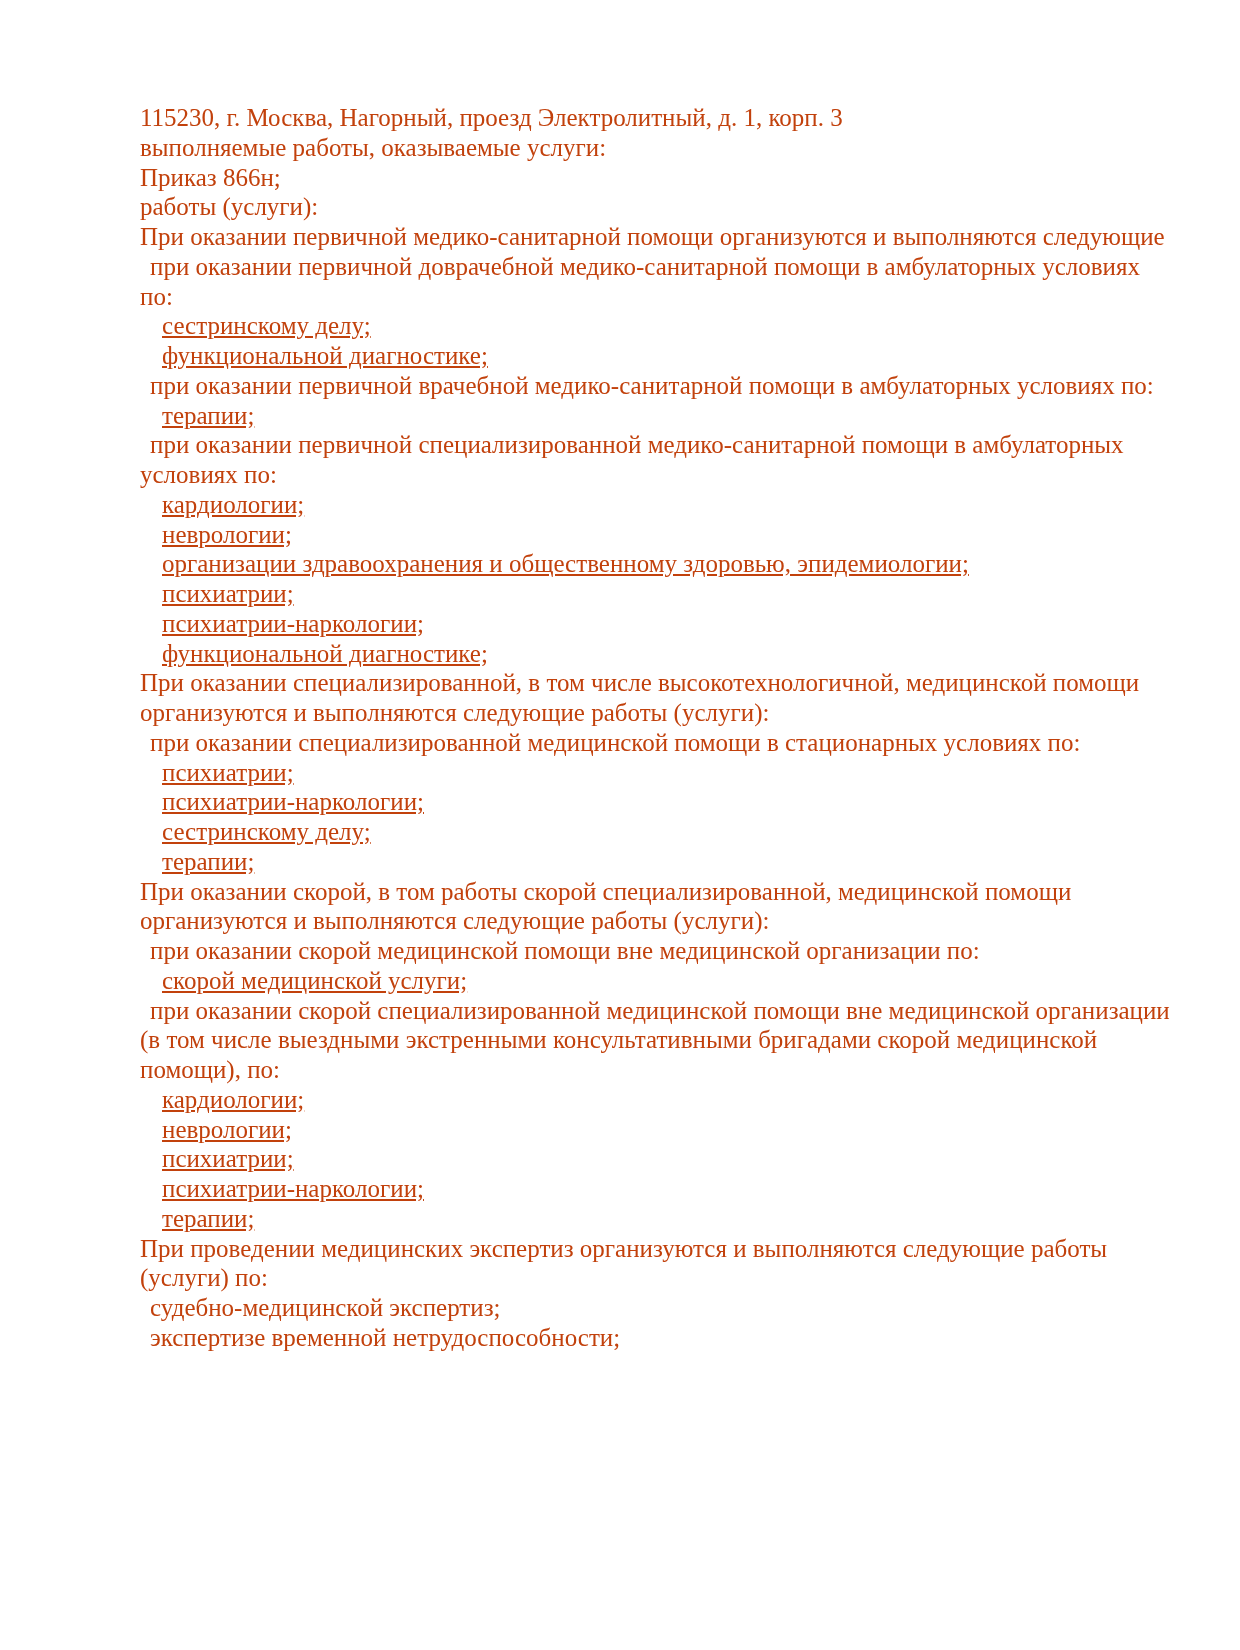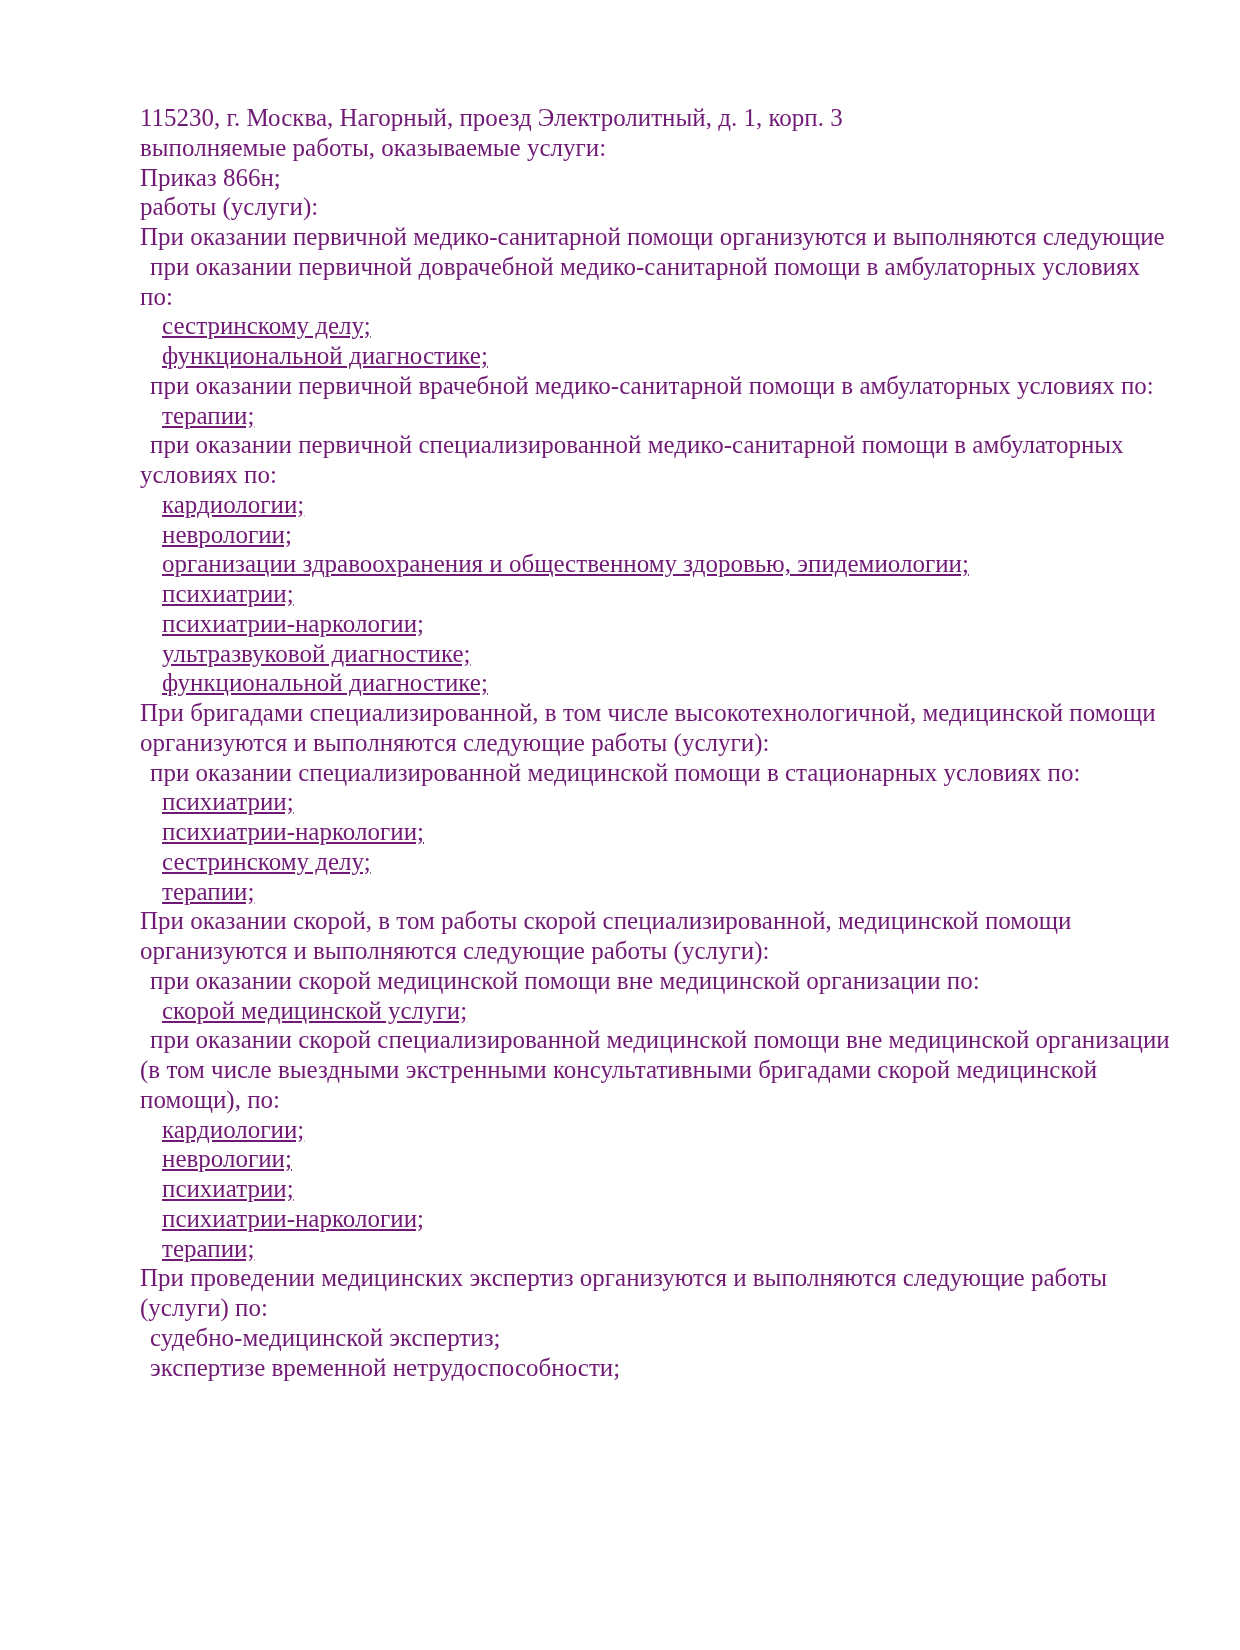--- a/index.html
+++ b/index.html
@@ -14,7 +14,7 @@
     background: #ffffff;
     overflow: hidden;
     font-family: "Liberation Serif", "DejaVu Serif", serif;
-    color: #701a75;
+    color: #c2410c;
   }
   .text-block {
     position: absolute;

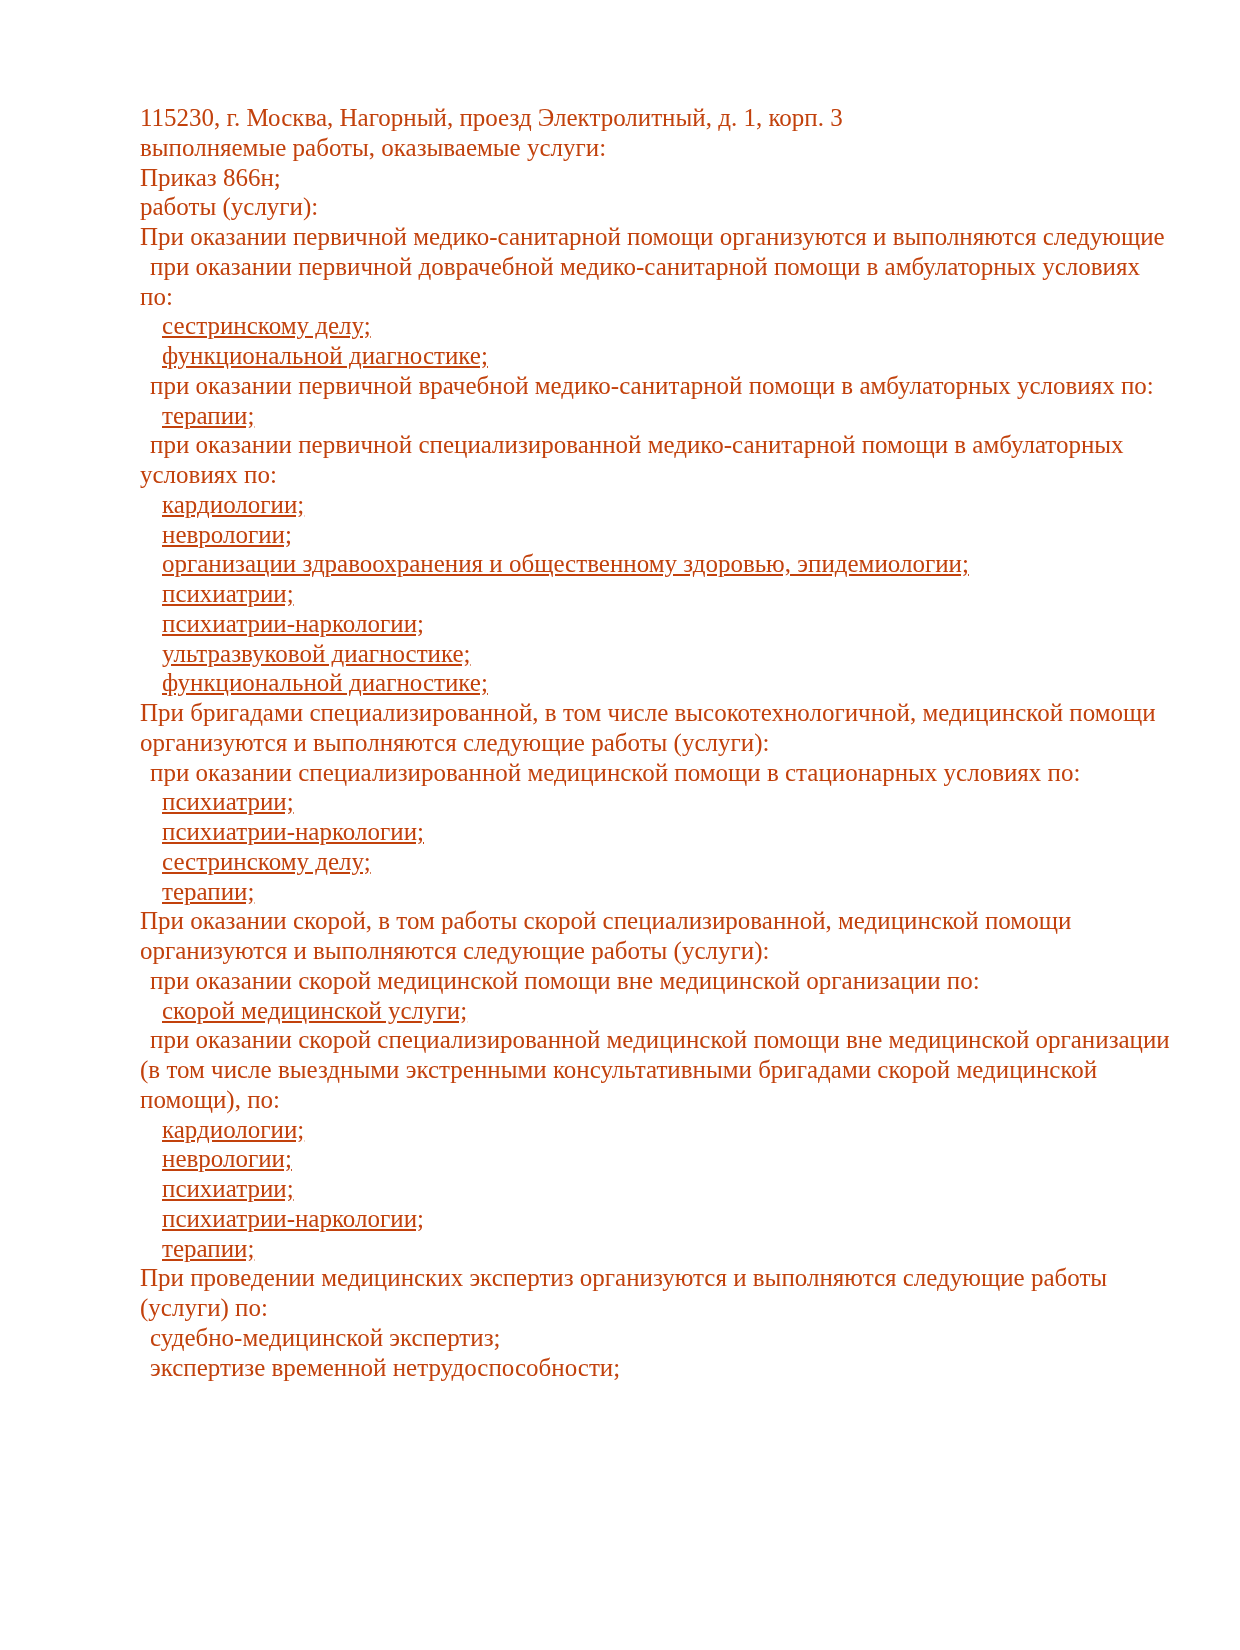--- a/index.html
+++ b/index.html
@@ -54,7 +54,6 @@
       <div class="line indent-2">организации здравоохранения и общественному здоровью, эпидемиологии;</div>
       <div class="line indent-2">психиатрии;</div>
       <div class="line indent-2">психиатрии-наркологии;</div>
-      <div class="line indent-2">ультразвуковой диагностике;</div>
       <div class="line indent-2">функциональной диагностике;</div>
       <div class="line indent-0">При бригадами специализированной, в том числе высокотехнологичной, медицинской помощи</div>
       <div class="line indent-0">организуются и выполняются следующие работы (услуги):</div>

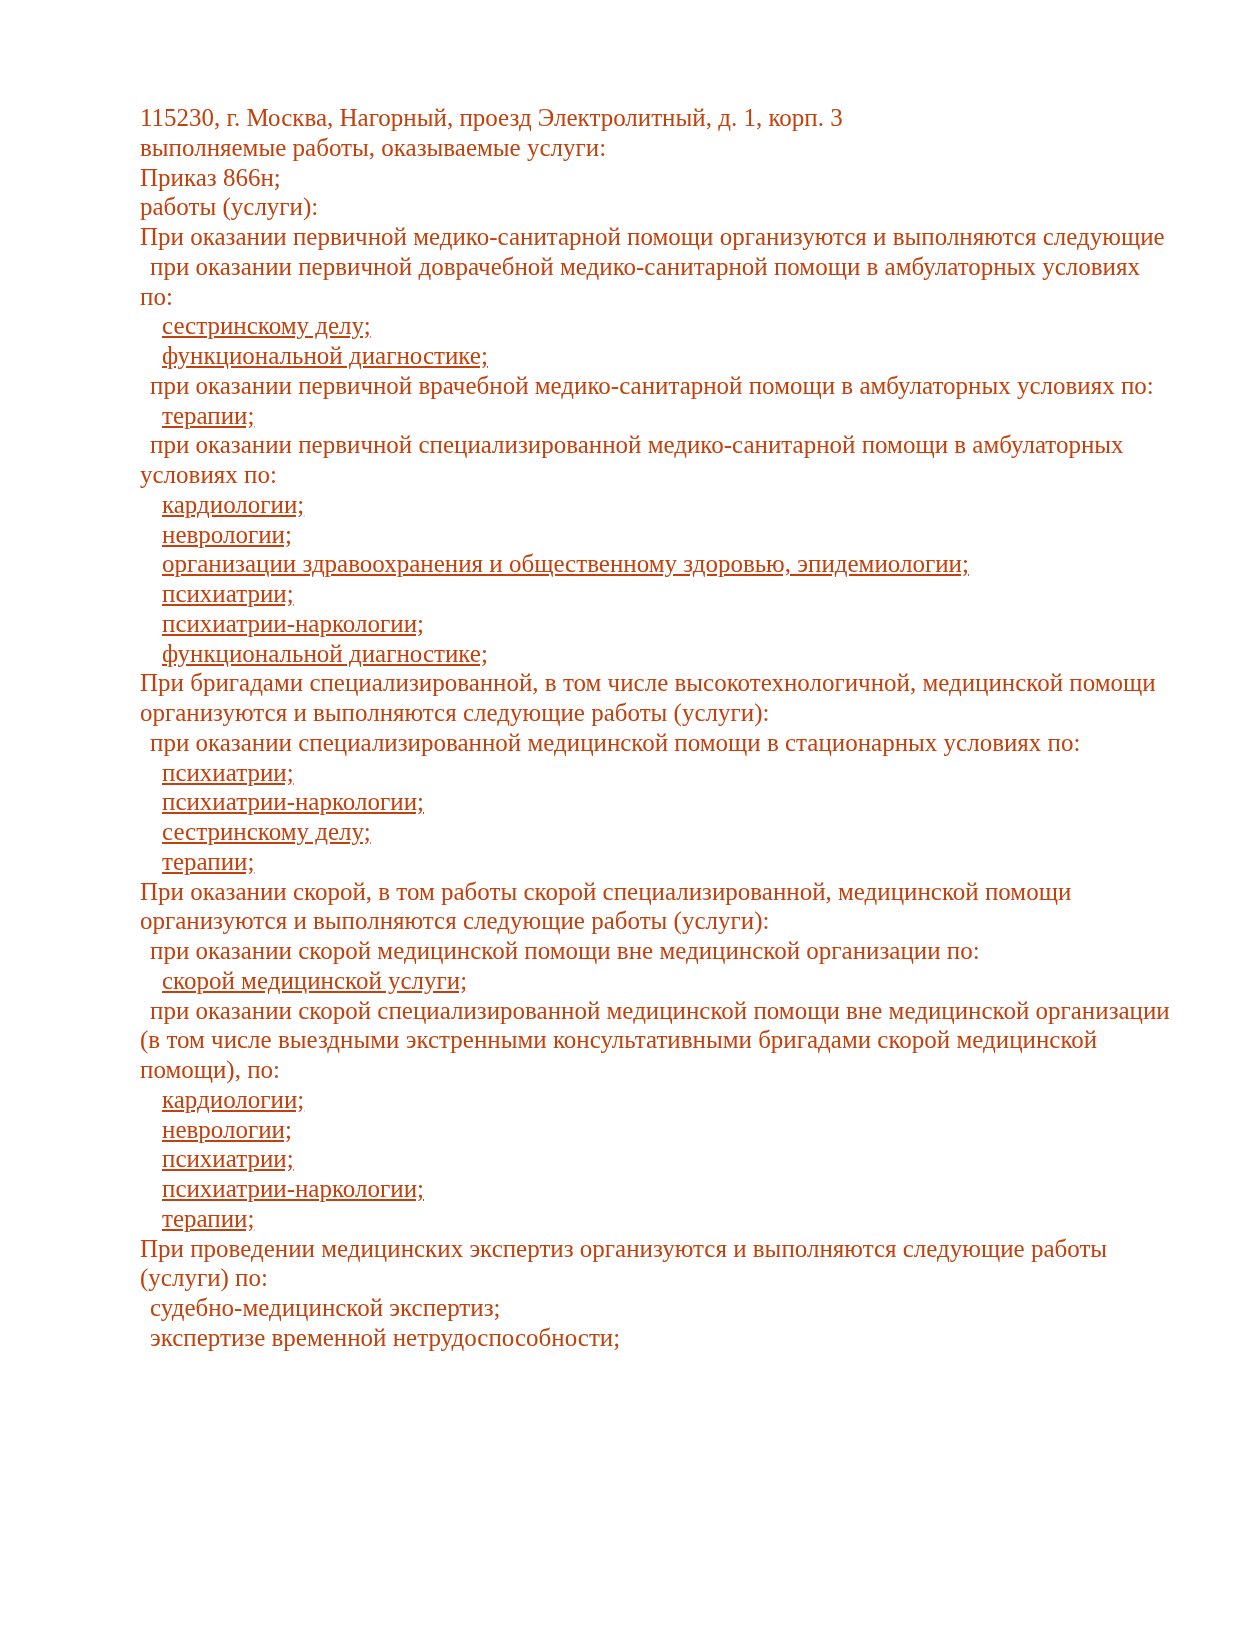--- a/index.html
+++ b/index.html
@@ -55,7 +55,7 @@
       <div class="line indent-2">психиатрии;</div>
       <div class="line indent-2">психиатрии-наркологии;</div>
       <div class="line indent-2">функциональной диагностике;</div>
-      <div class="line indent-0">При бригадами специализированной, в том числе высокотехнологичной, медицинской помощи</div>
+      <div class="line indent-0">При оказании специализированной, в том числе высокотехнологичной, медицинской помощи</div>
       <div class="line indent-0">организуются и выполняются следующие работы (услуги):</div>
       <div class="line indent-1">при оказании специализированной медицинской помощи в стационарных условиях по:</div>
       <div class="line indent-2">психиатрии;</div>

